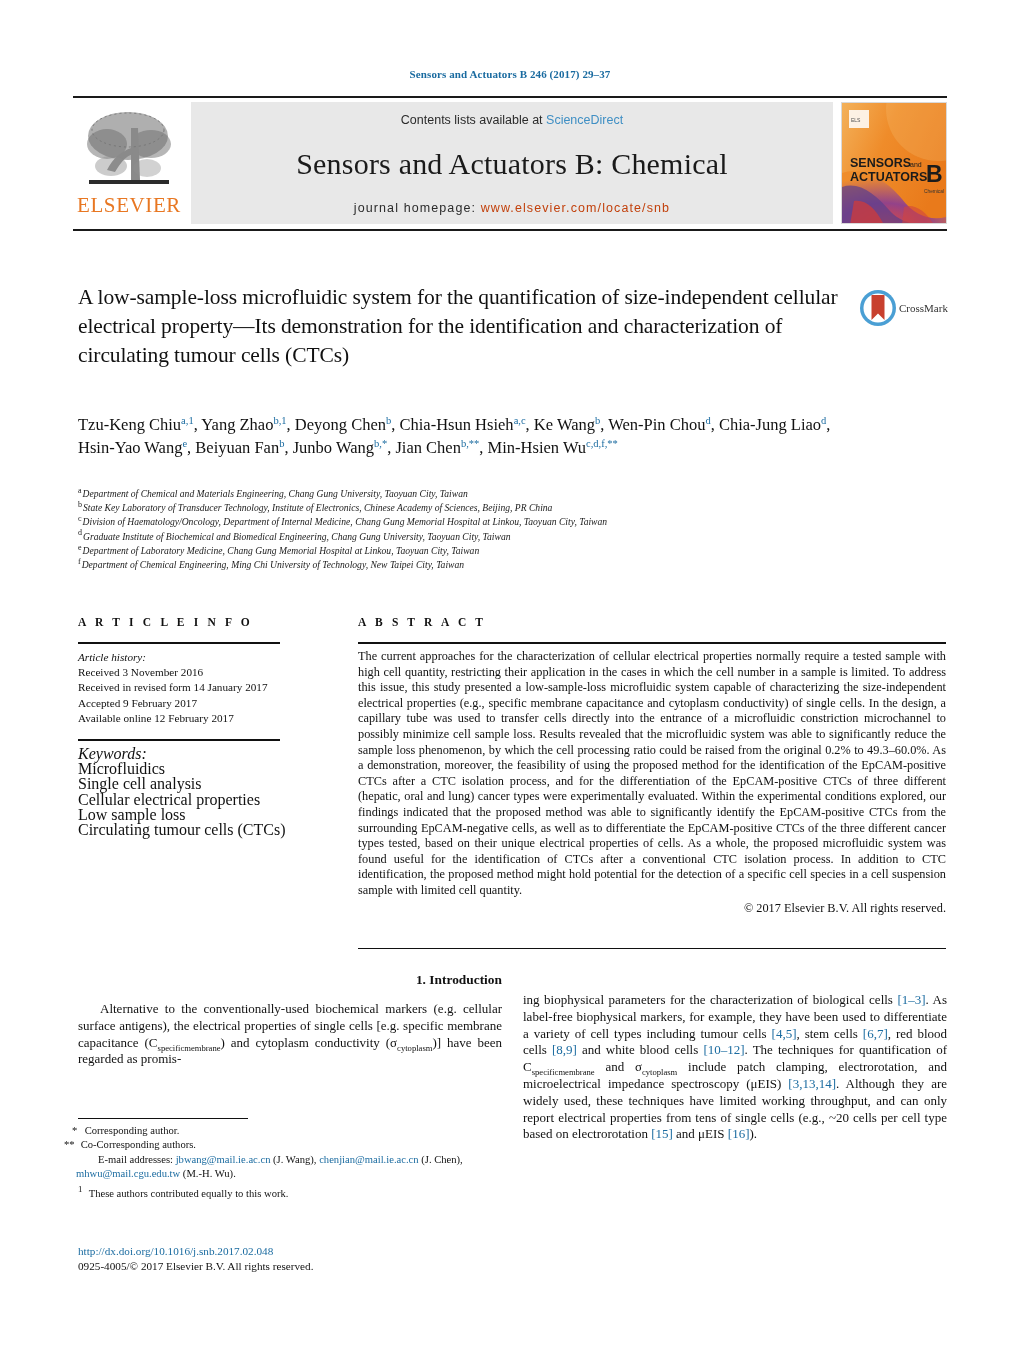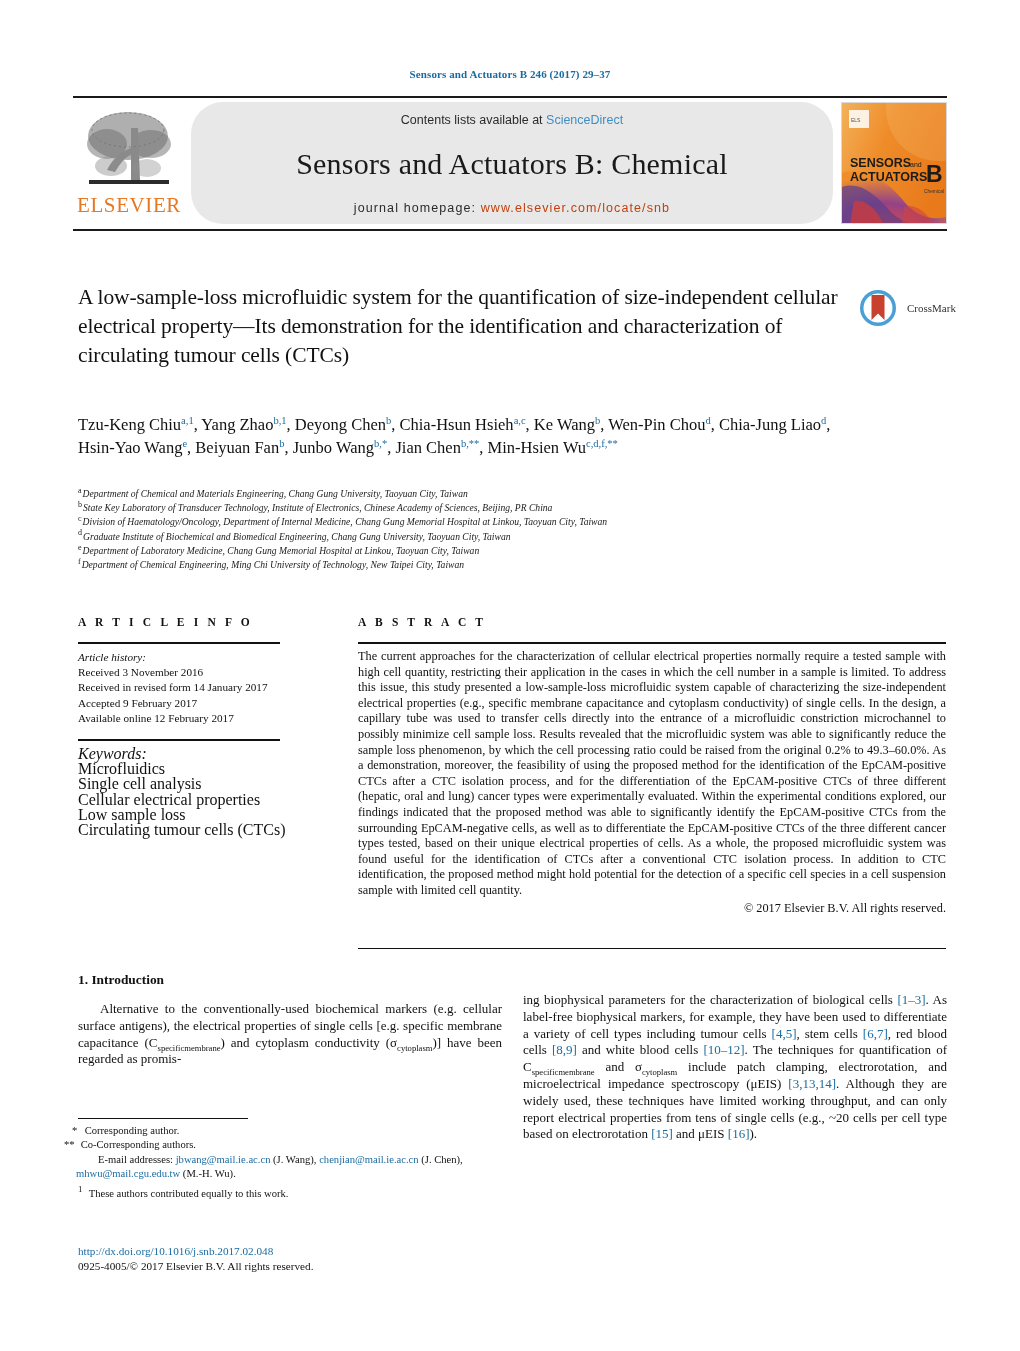--- a/index.html
+++ b/index.html
@@ -81,7 +81,6 @@
     justify-content: space-between;
     padding: 11px 0 9px 0;
     margin: 0 8px 0 6px;
-    border-radius: 32px;
   }
   .contents-line {
     font-family: "Liberation Sans", sans-serif;

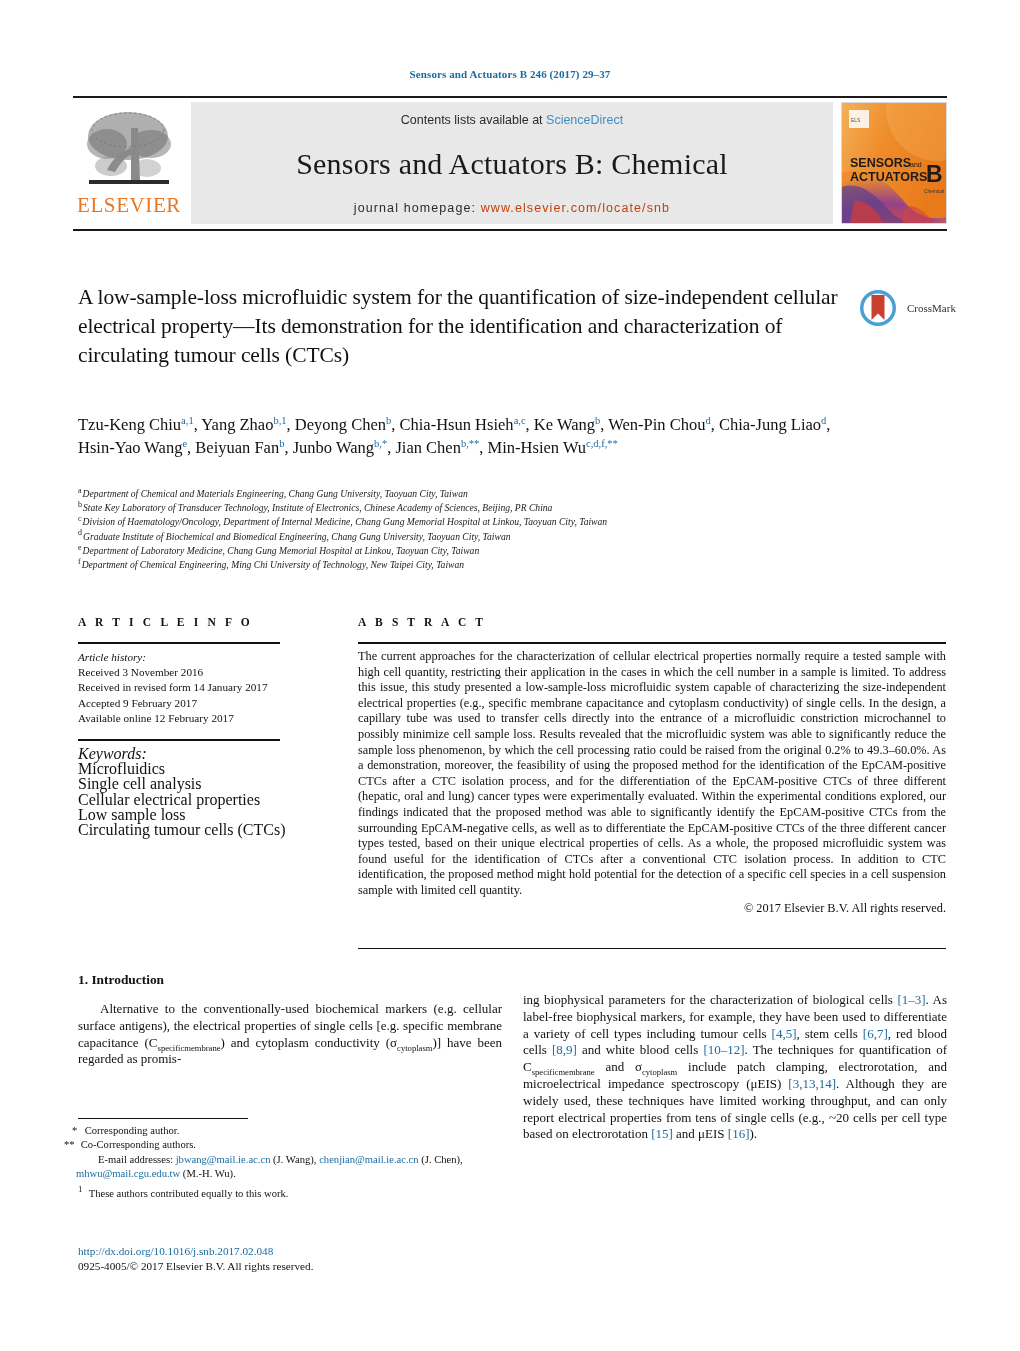--- a/index.html
+++ b/index.html
@@ -142,7 +142,7 @@
     height: 48px;
     display: flex;
     align-items: center;
-    gap: 9px;
+    gap: 1px;
   }
   .crossmark-label {
     font-family: "Liberation Serif", serif;

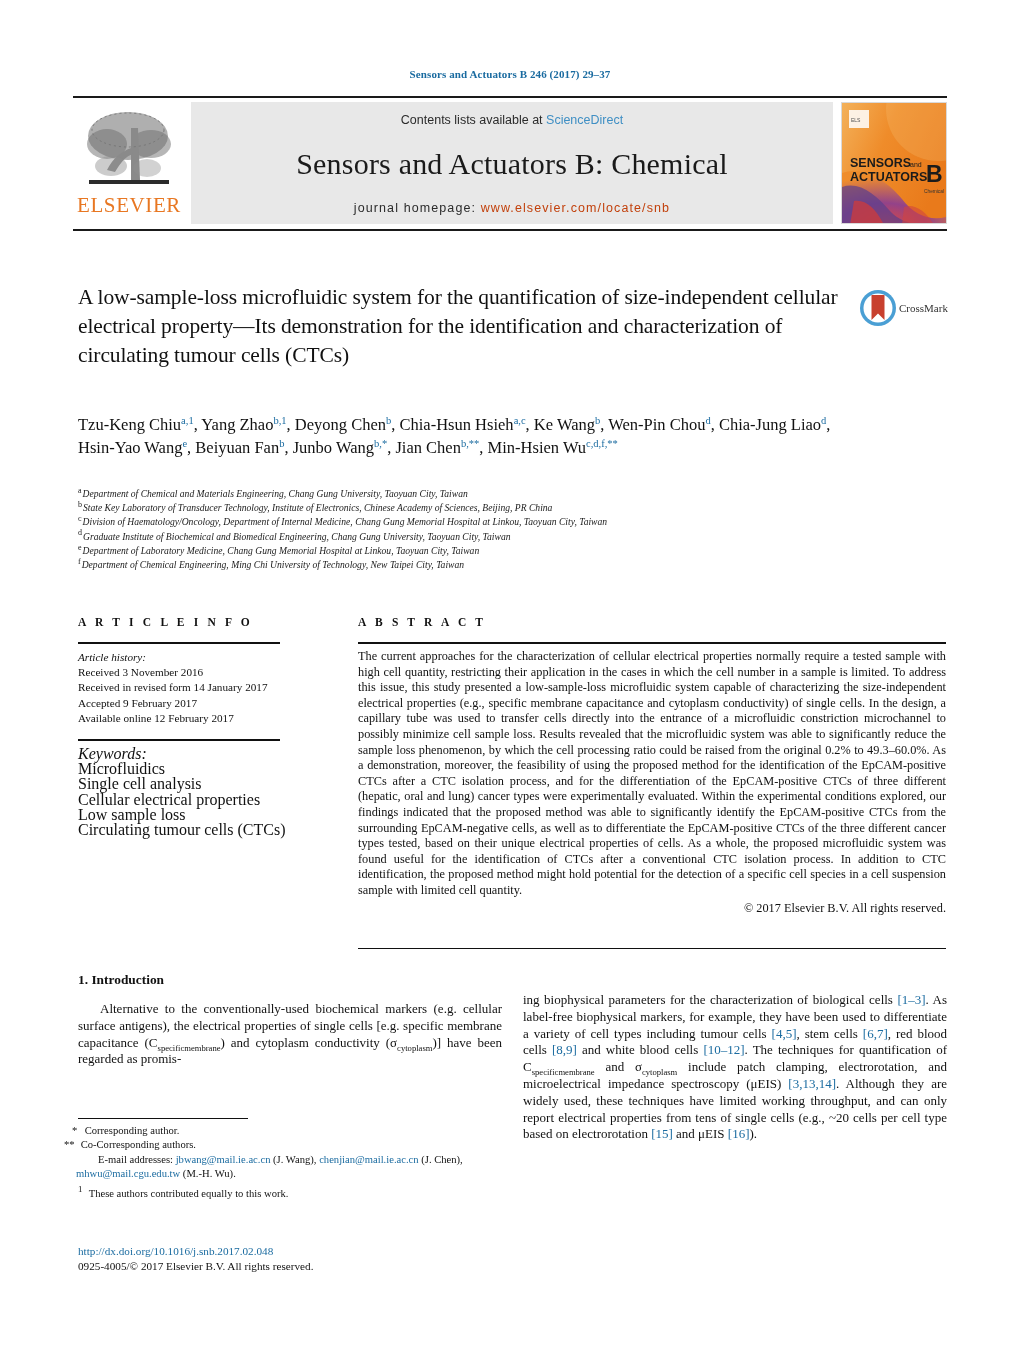--- a/index.html
+++ b/index.html
@@ -296,6 +296,7 @@
     font-weight: bold;
     color: #111;
     margin: 0 0 13px 0;
+    text-align: right;
   }
   .body-text {
     font-family: "Liberation Serif", serif;

